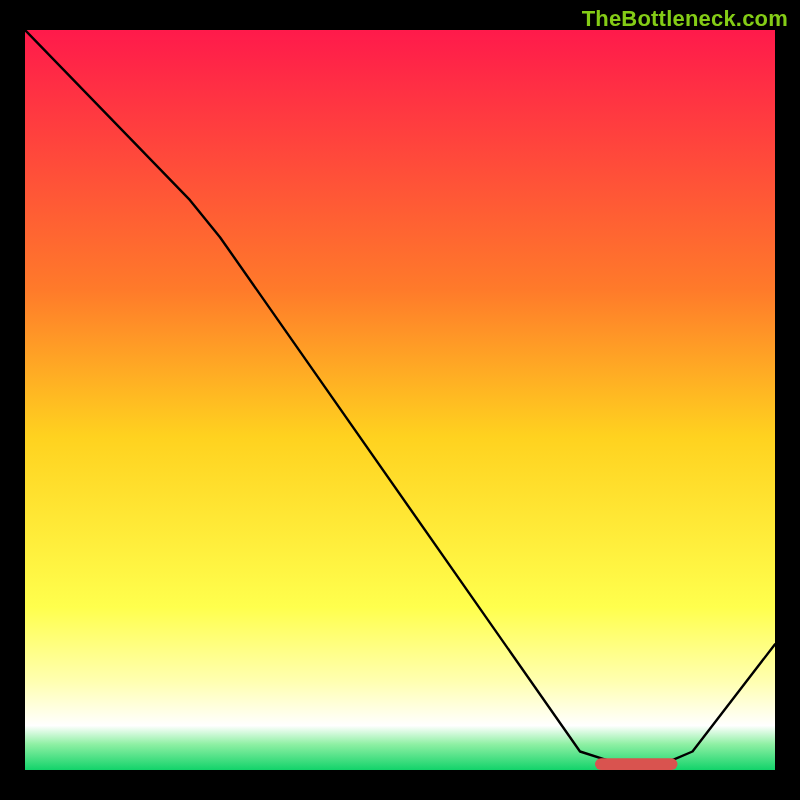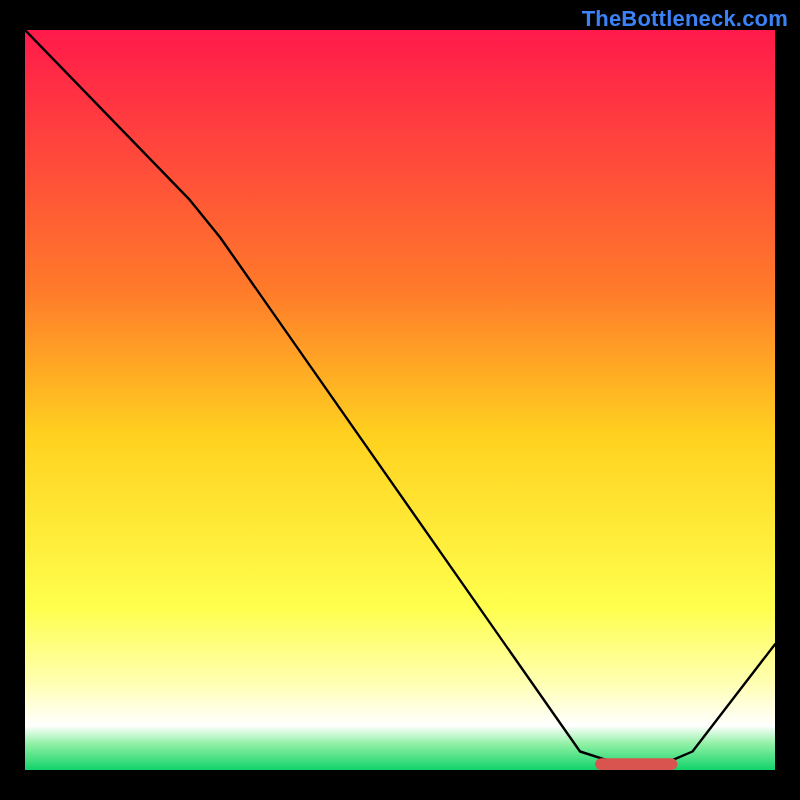--- a/index.html
+++ b/index.html
@@ -21,7 +21,7 @@
     position: absolute;
     top: 6px;
     right: 12px;
-    color: #3b82f6;
+    color: #84cc16;
     font-size: 22px;
     font-weight: 600;
     letter-spacing: 0.2px;

